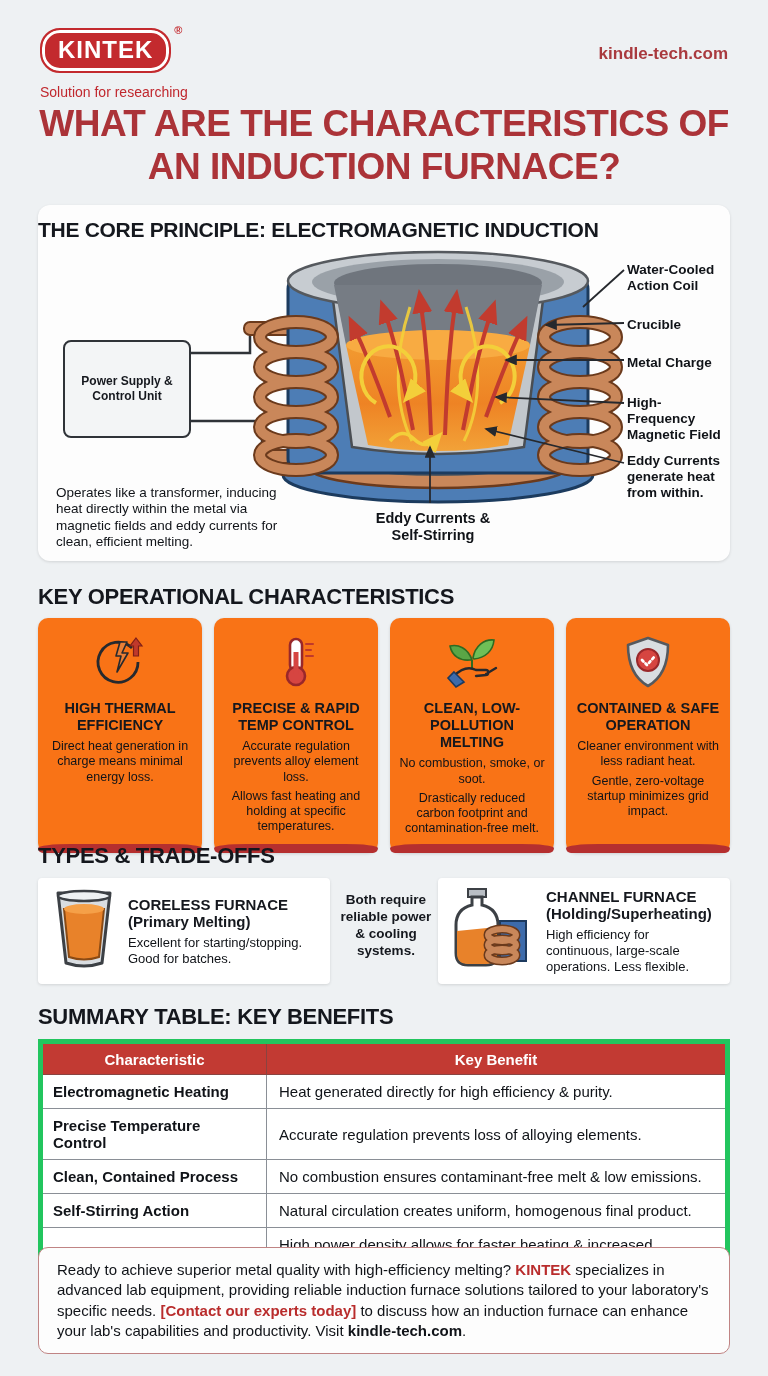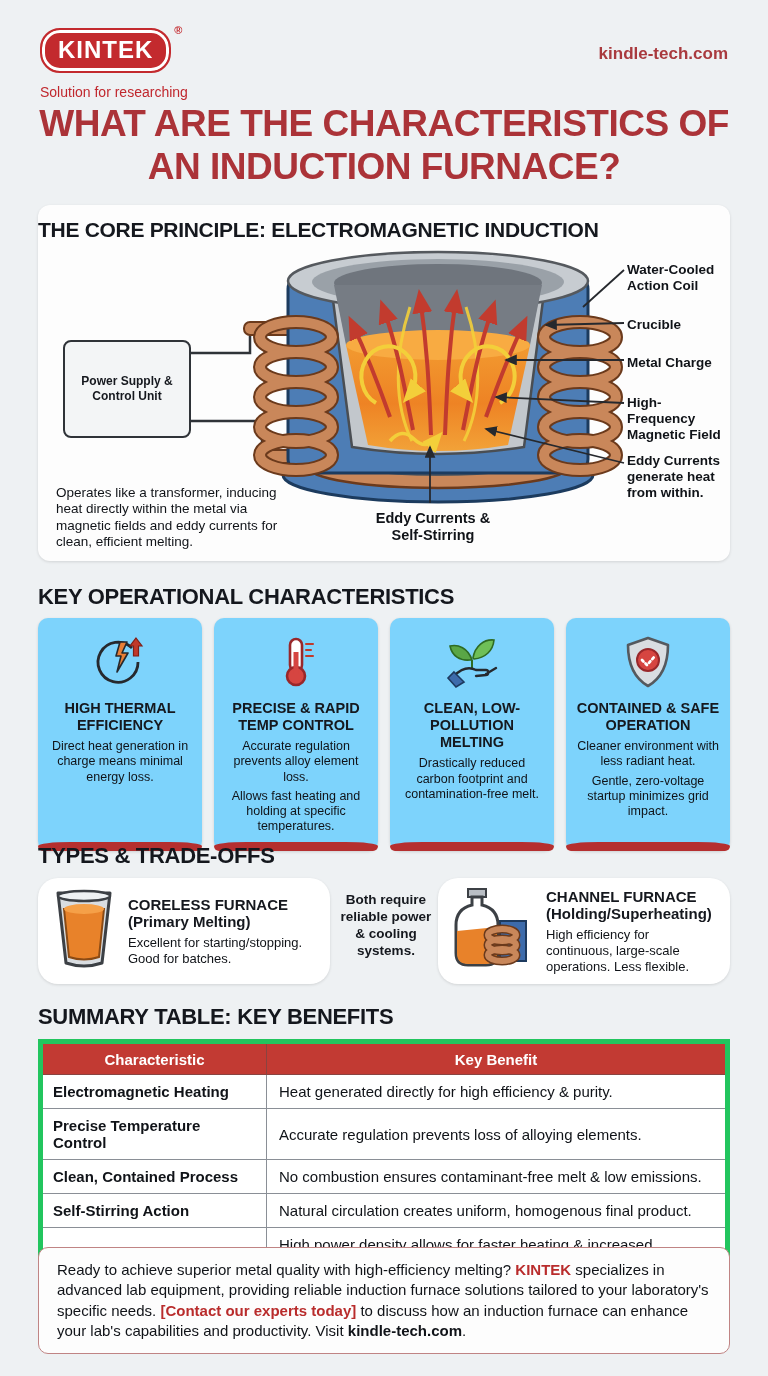--- a/index.html
+++ b/index.html
@@ -62,7 +62,7 @@
   
   .cards { position:absolute; left:38px; top:618px; width:692px; display:flex; gap:12px; }
   .card {
-    flex:1 1 0; background:#7dd3fc; border-radius:10px; position:relative;
+    flex:1 1 0; background:#f97316; border-radius:10px; position:relative;
     box-shadow:0 1px 3px rgba(0,0,0,.14); padding:14px 7px 16px; min-height:204px;
     text-align:center;
   }

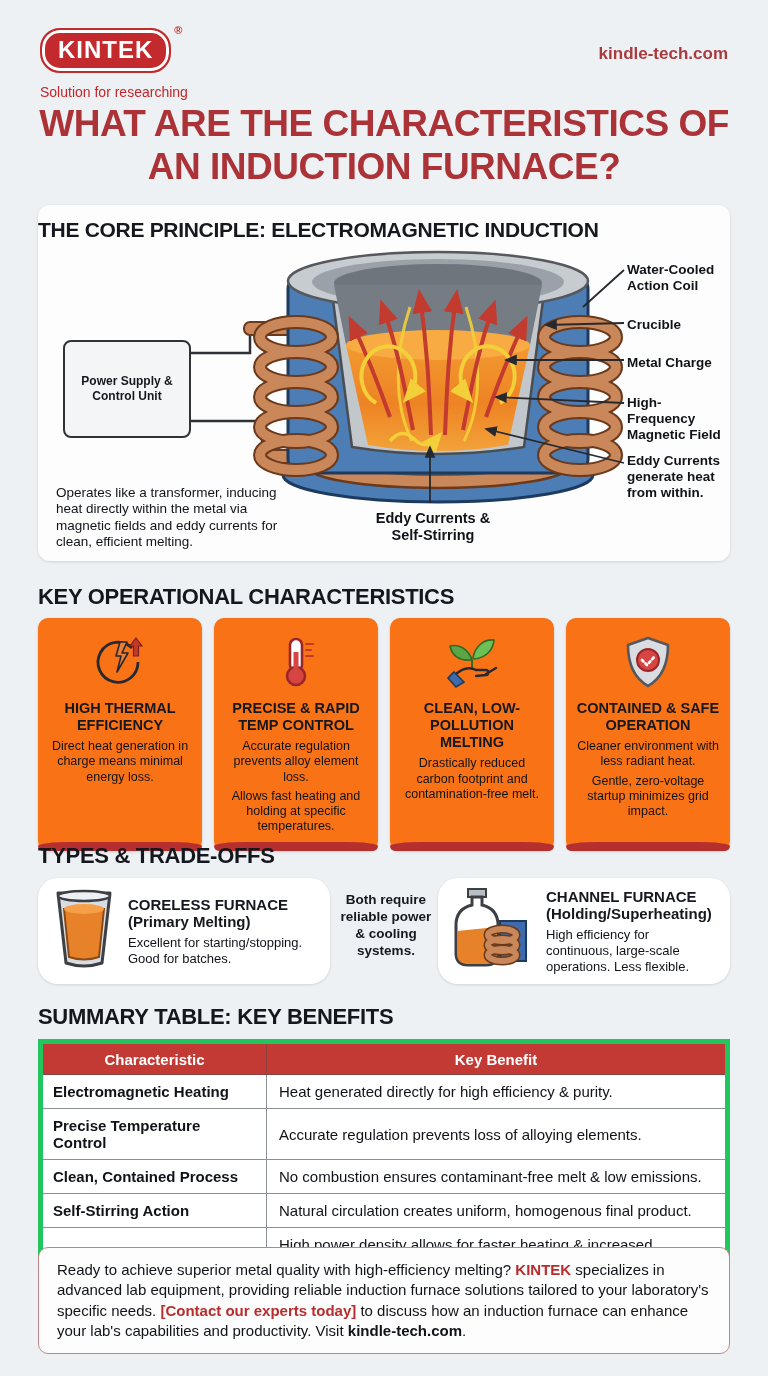--- a/index.html
+++ b/index.html
@@ -270,6 +270,7 @@
         </svg>
       </div>
       <div class="card-title">CLEAN, LOW-POLLUTION MELTING</div>
+      <p class="card-line">No combustion, smoke, or soot.</p>
       <p class="card-line">Drastically reduced carbon footprint and contamination-free melt.</p>
       <div class="card-bar"></div>
     </div>

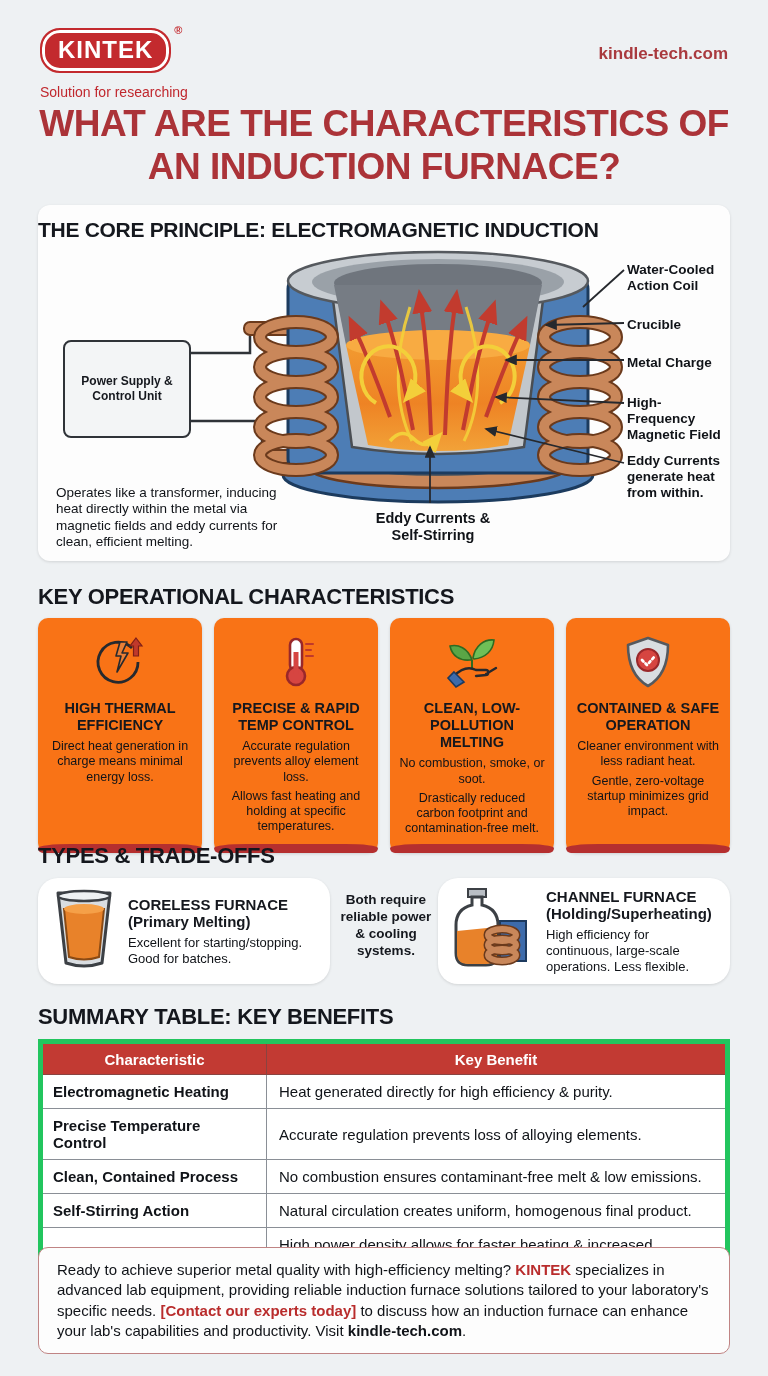--- a/index.html
+++ b/index.html
@@ -76,7 +76,7 @@
   
   .type-card {
     position:absolute; top:878px; width:292px; height:106px; background:#fff;
-    border-radius:20px; box-shadow:0 1px 3px rgba(0,0,0,.12);
+    border-radius:4px; box-shadow:0 1px 3px rgba(0,0,0,.12);
     display:flex; align-items:center; padding:10px 12px; gap:10px;justify-content:center;
   }
   .type-left { left:38px; } .type-right { left:438px; }

